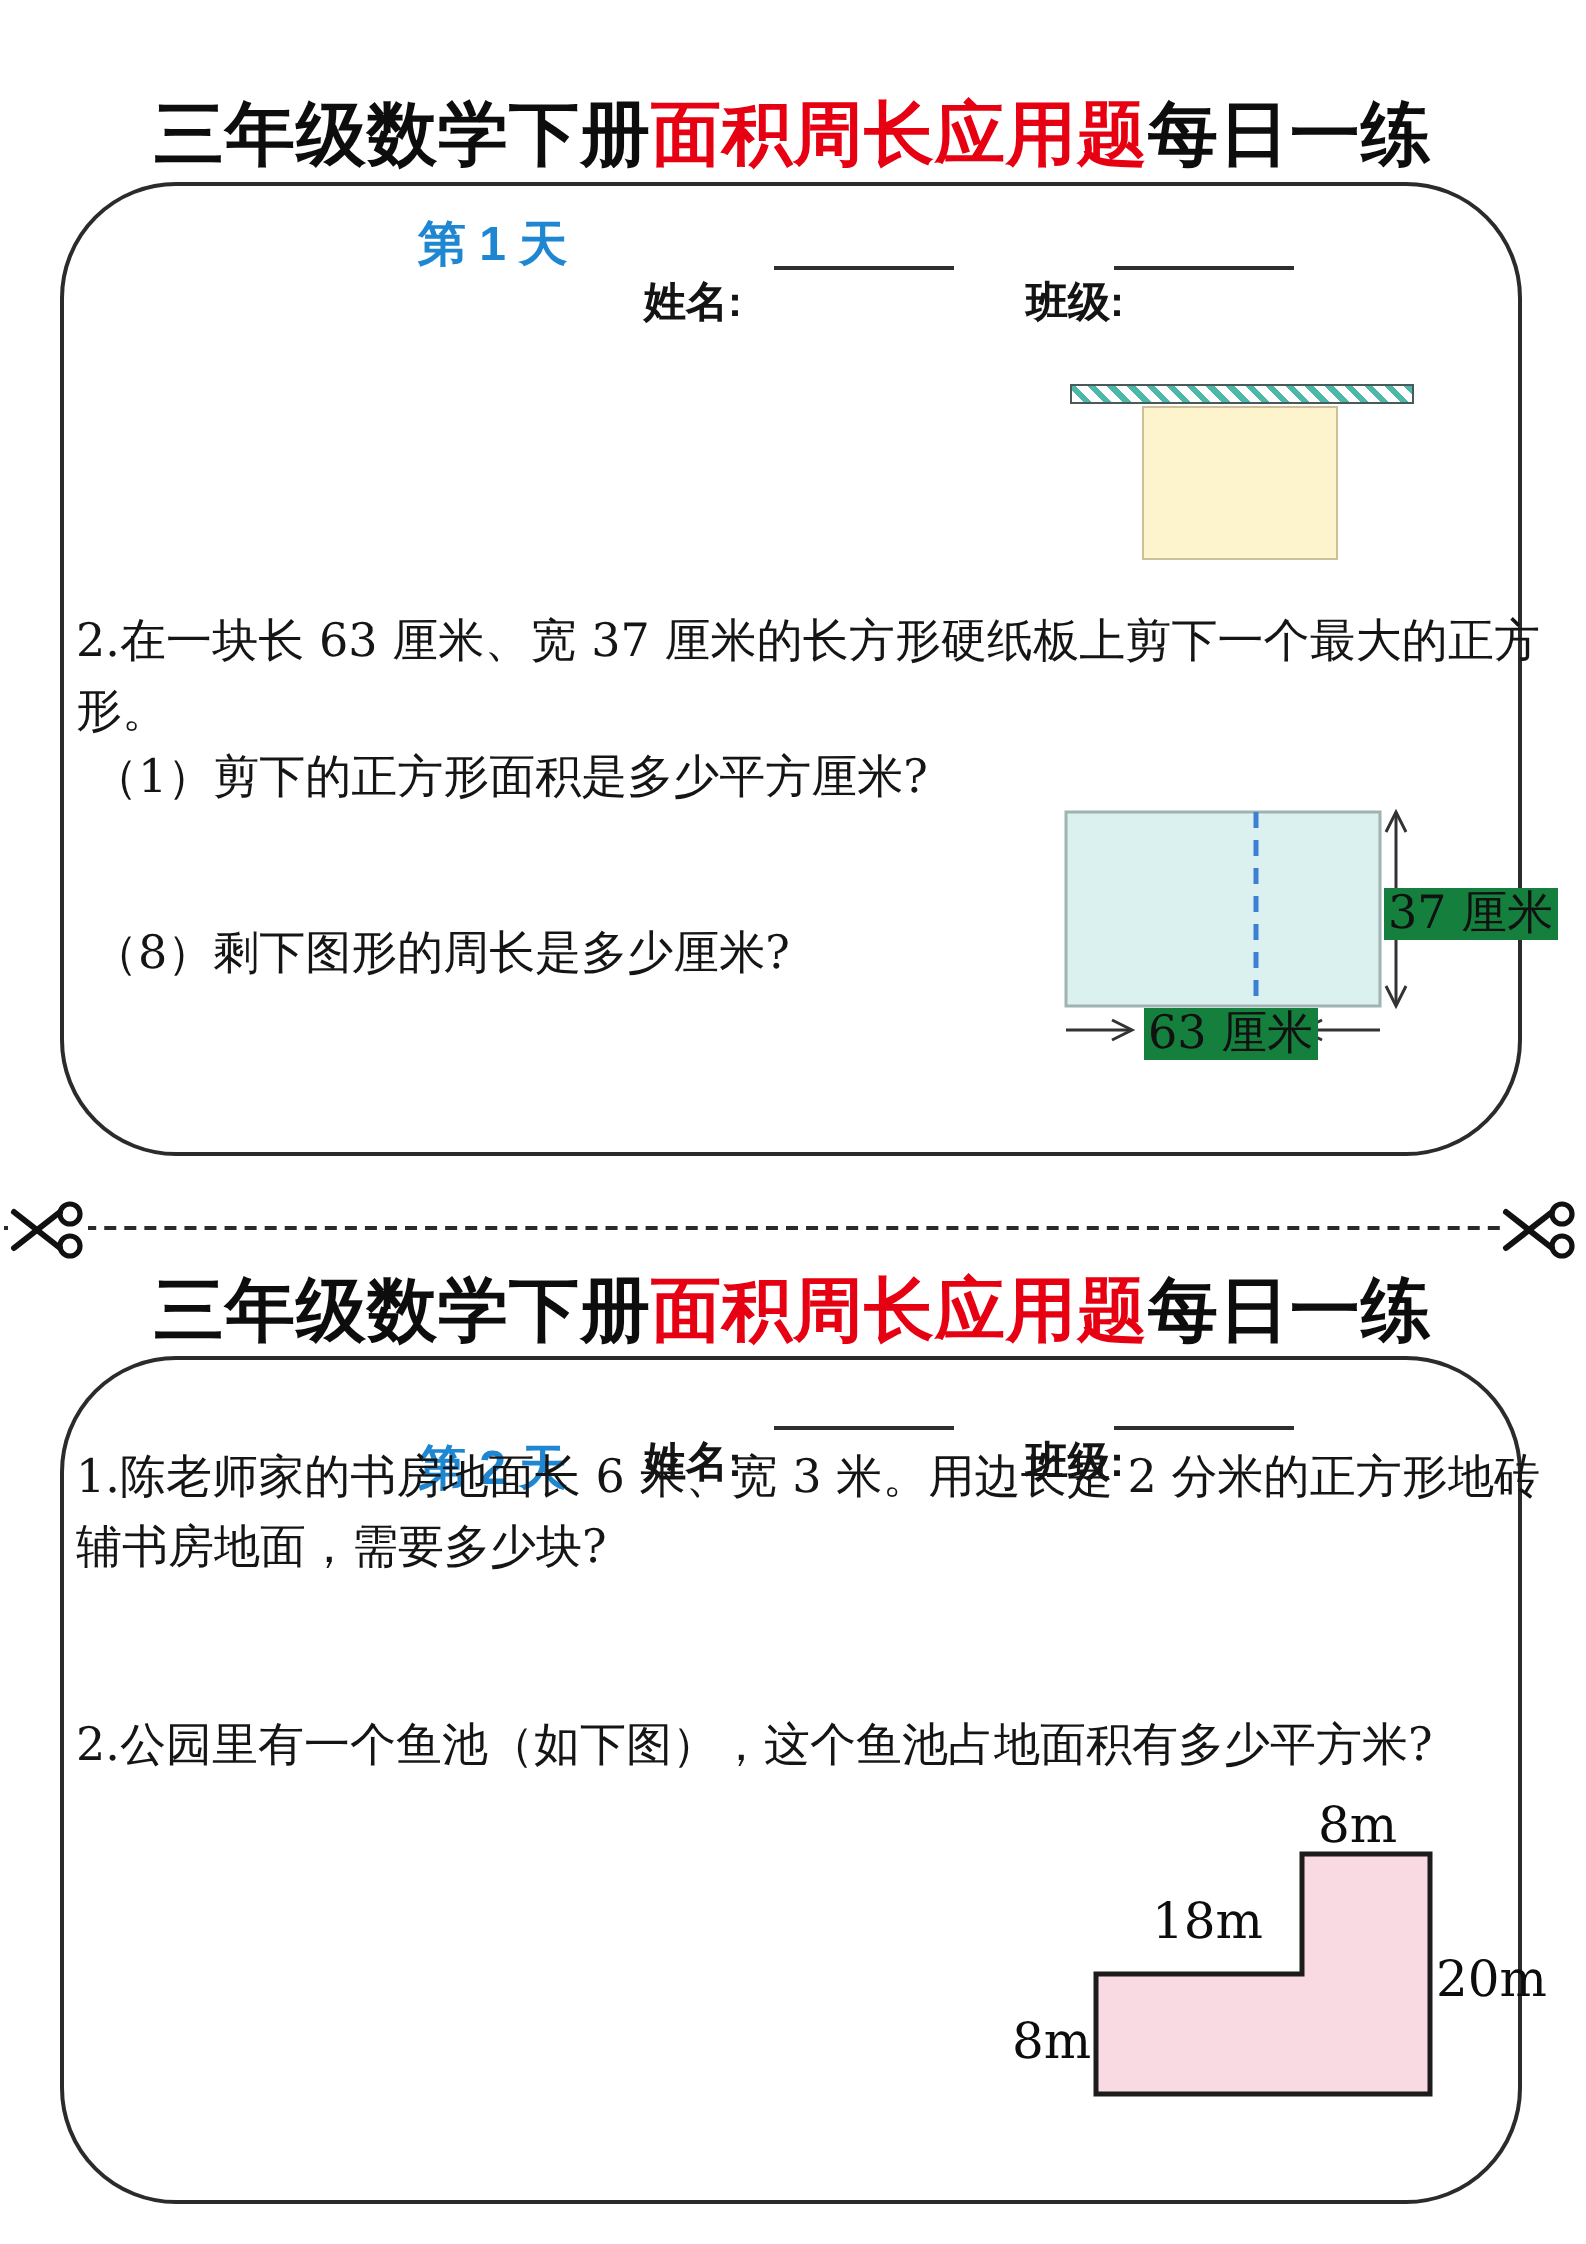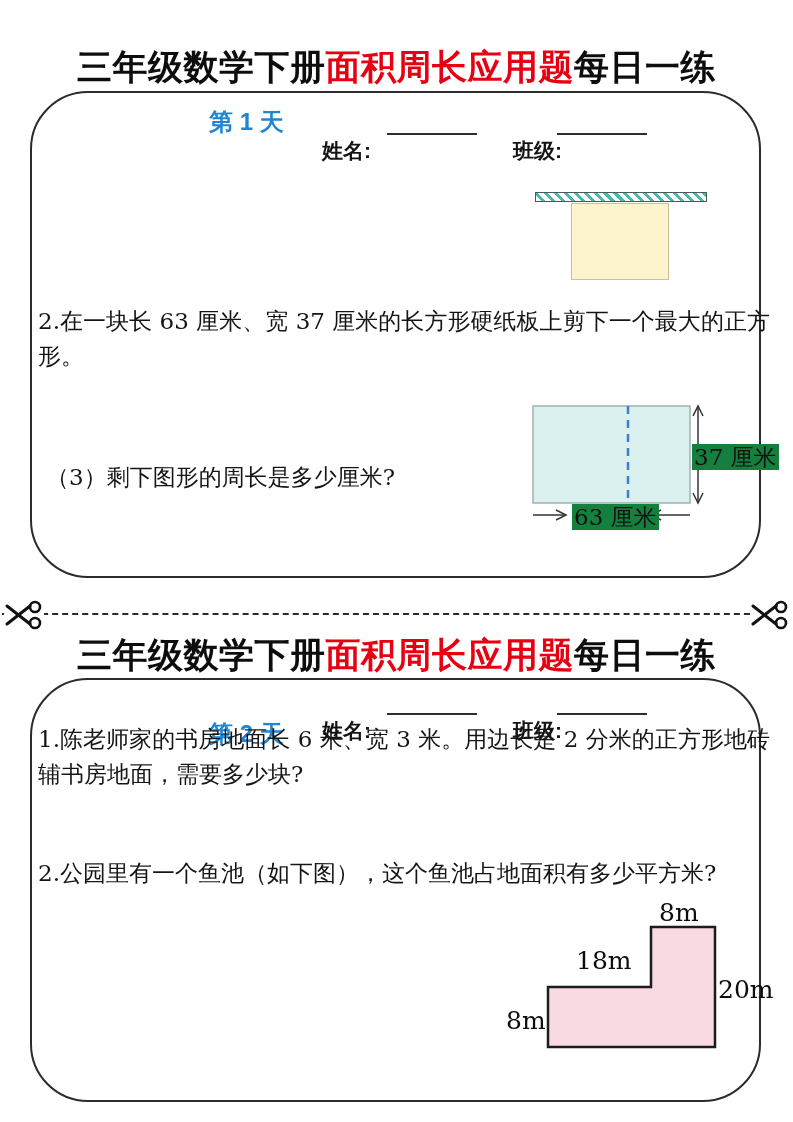--- a/index.html
+++ b/index.html
@@ -91,6 +91,7 @@
   <div class="pen-square"></div>
 
   <div class="prob" style="left:38px; top:304px; width:732px;">2.在一块长 63 厘米、宽 37 厘米的长方形硬纸板上剪下一个最大的正方形。</div>
+  <div class="subq" style="left:46px; top:374px;">（1）剪下的正方形面积是多少平方厘米?</div>
   <div class="subq" style="left:46px; top:462px;">（3）剩下图形的周长是多少厘米?</div>
 
   <svg class="abs" style="left:520px; top:398px;" width="270" height="135" viewBox="0 0 270 135">

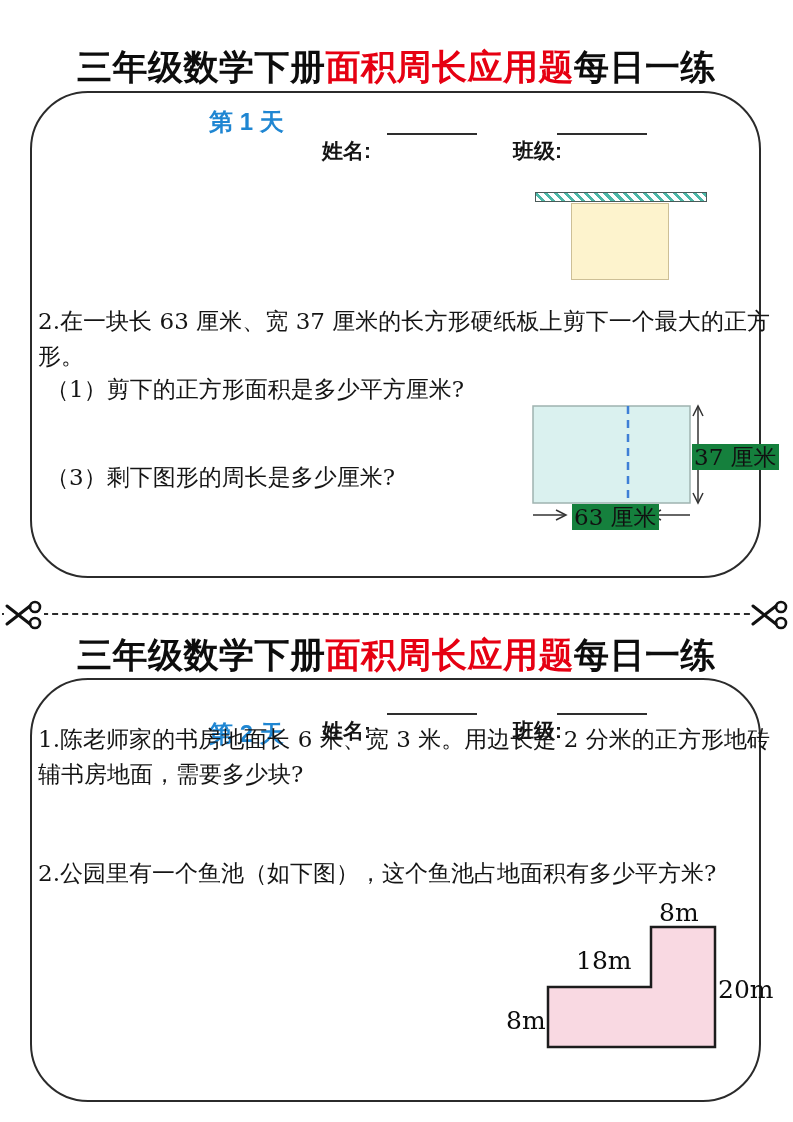--- a/index.html
+++ b/index.html
@@ -92,7 +92,7 @@
 
   <div class="prob" style="left:38px; top:304px; width:732px;">2.在一块长 63 厘米、宽 37 厘米的长方形硬纸板上剪下一个最大的正方形。</div>
   <div class="subq" style="left:46px; top:374px;">（1）剪下的正方形面积是多少平方厘米?</div>
-  <div class="subq" style="left:46px; top:462px;">（3）剩下图形的周长是多少厘米?</div>
+  <div class="subq" style="left:46px; top:462px;">（8）剩下图形的周长是多少厘米?</div>
 
   <svg class="abs" style="left:520px; top:398px;" width="270" height="135" viewBox="0 0 270 135">
     <rect x="13" y="8" width="157" height="97" fill="#daf1ef" stroke="#9fb3b0" stroke-width="1.5"></rect>

